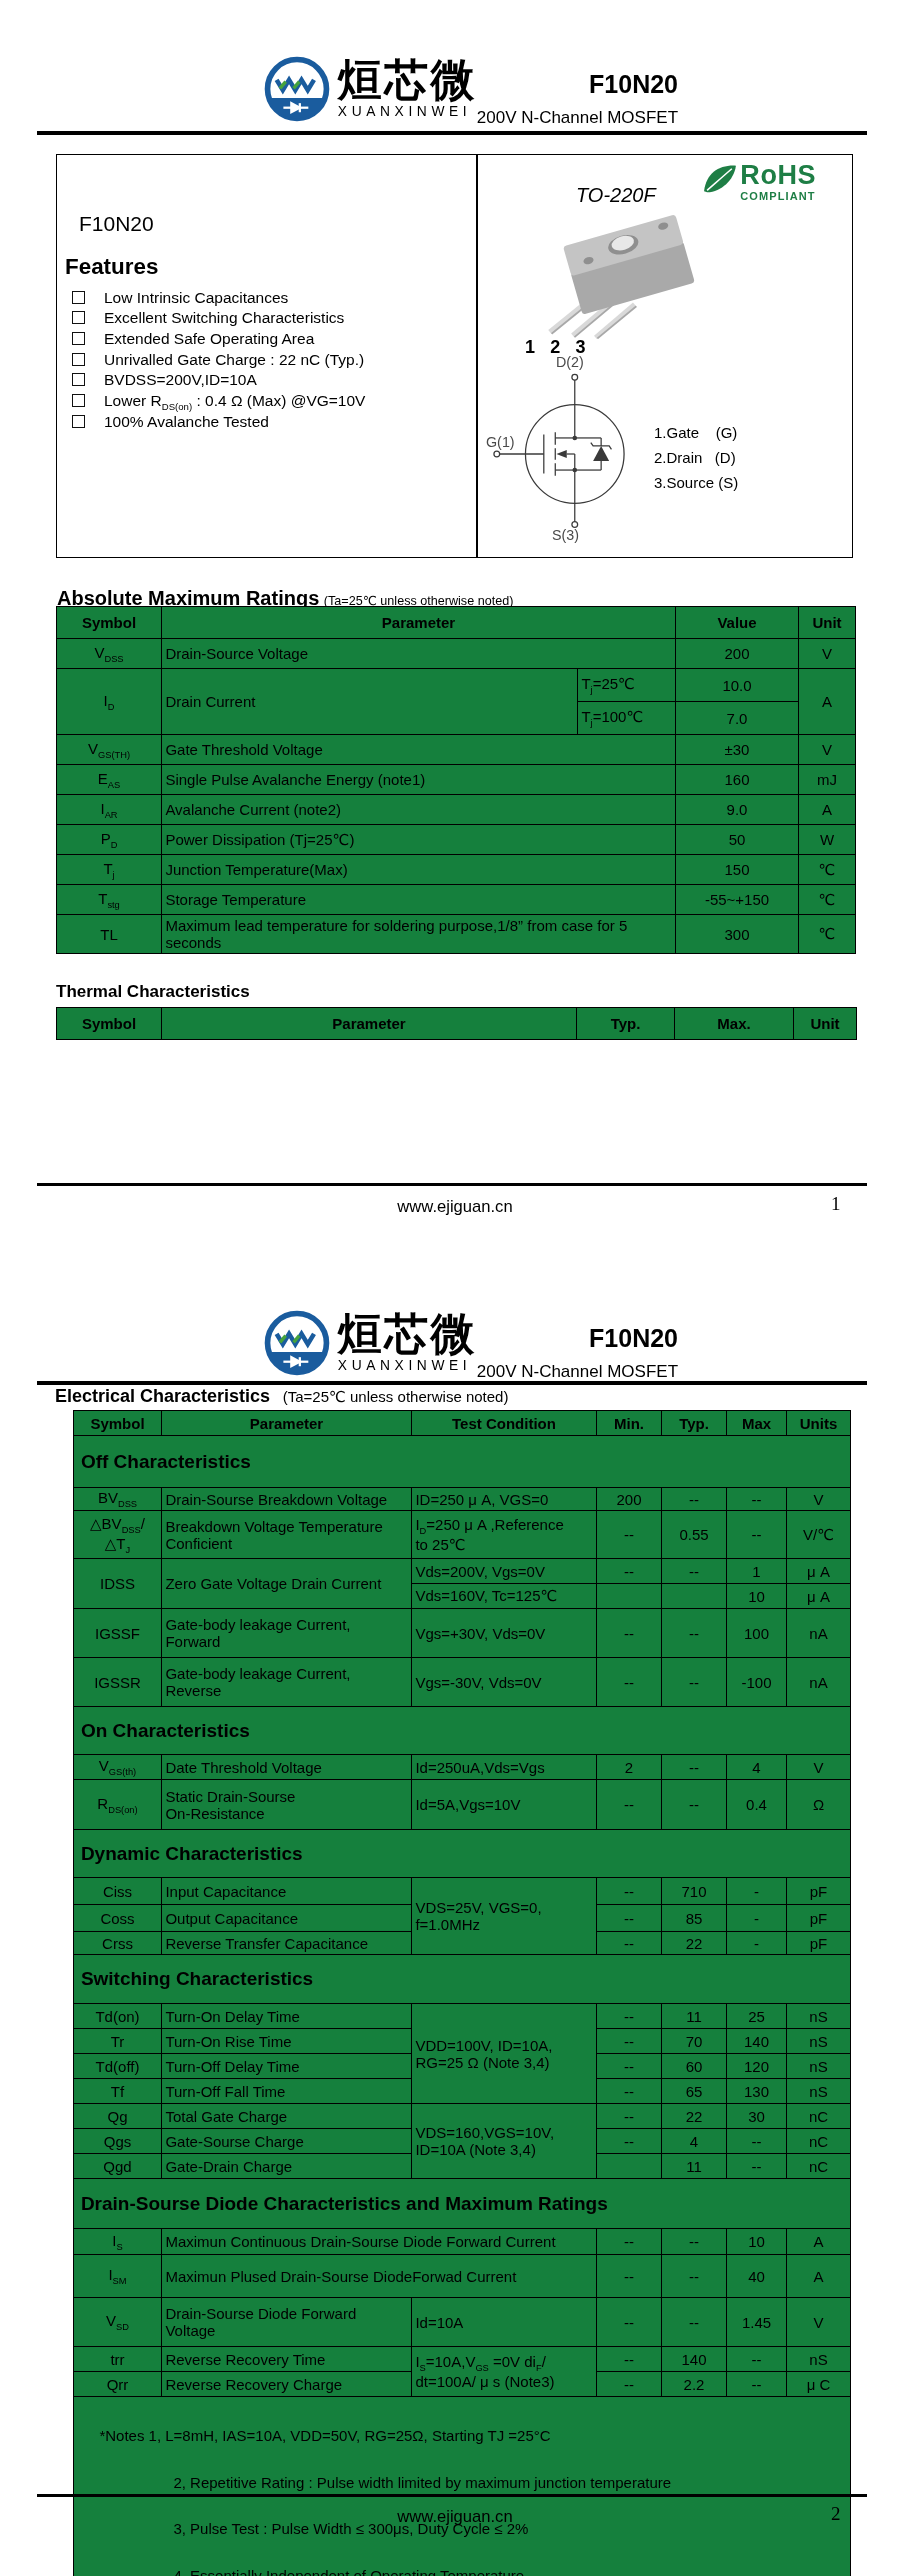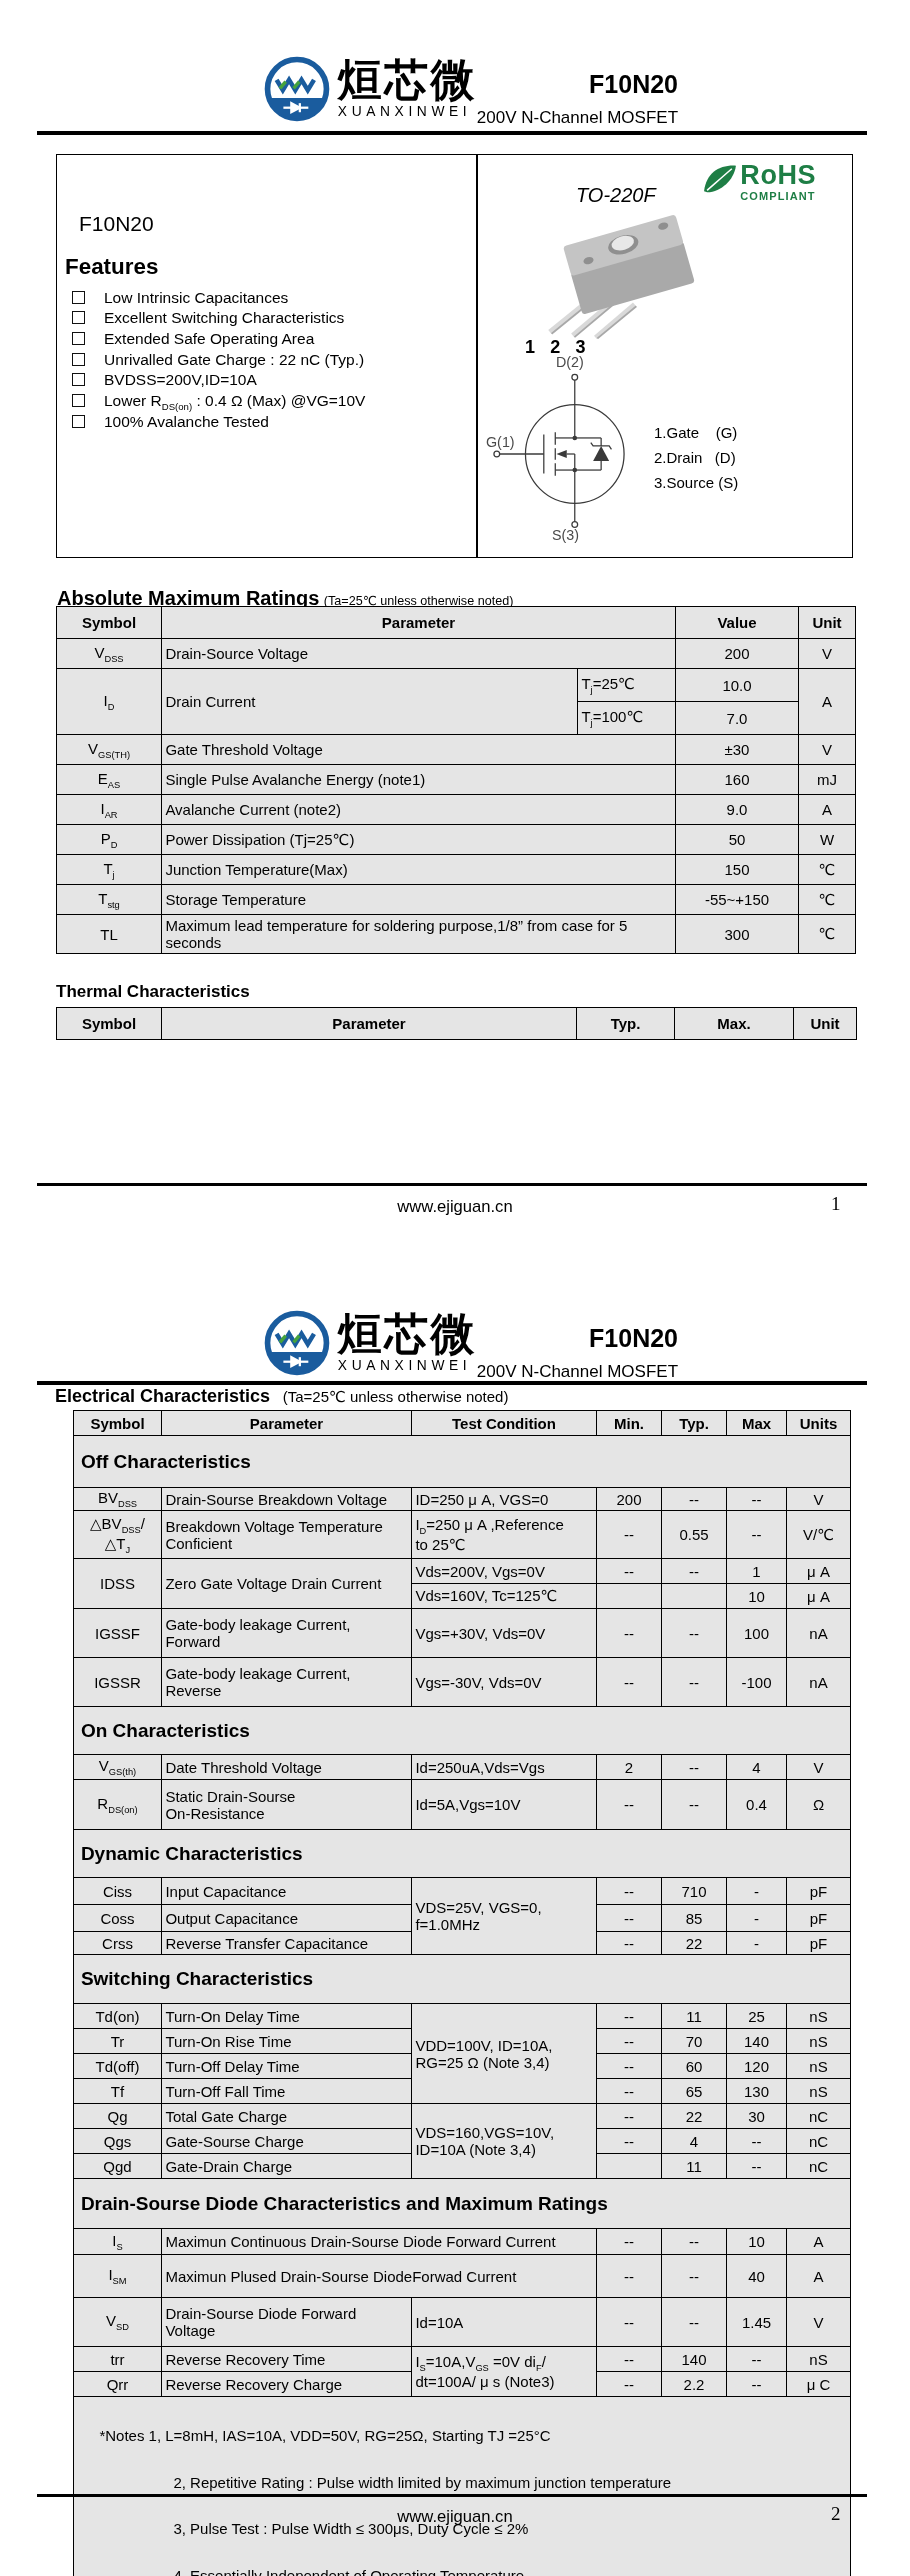--- a/index.html
+++ b/index.html
@@ -47,7 +47,7 @@
   .el-title .big{font-size:18px;font-weight:bold;}
   .el-title .small{font-size:15px;margin-left:12.6px;}
   
-  table.tbl{border-collapse:collapse;table-layout:fixed;position:absolute;background:#e5e5e5;}
+  table.tbl{border-collapse:collapse;table-layout:fixed;position:absolute;background:#15803d;}
   table.tbl td{border-top:1.7px solid #000;border-bottom:1.7px solid #000;border-left:1.1px solid #000;border-right:1.1px solid #000;
     font-size:15px;vertical-align:middle;white-space:pre-line;overflow:hidden;padding:0 3.4px;}
   table.tbl{border:1.7px solid #000;}

